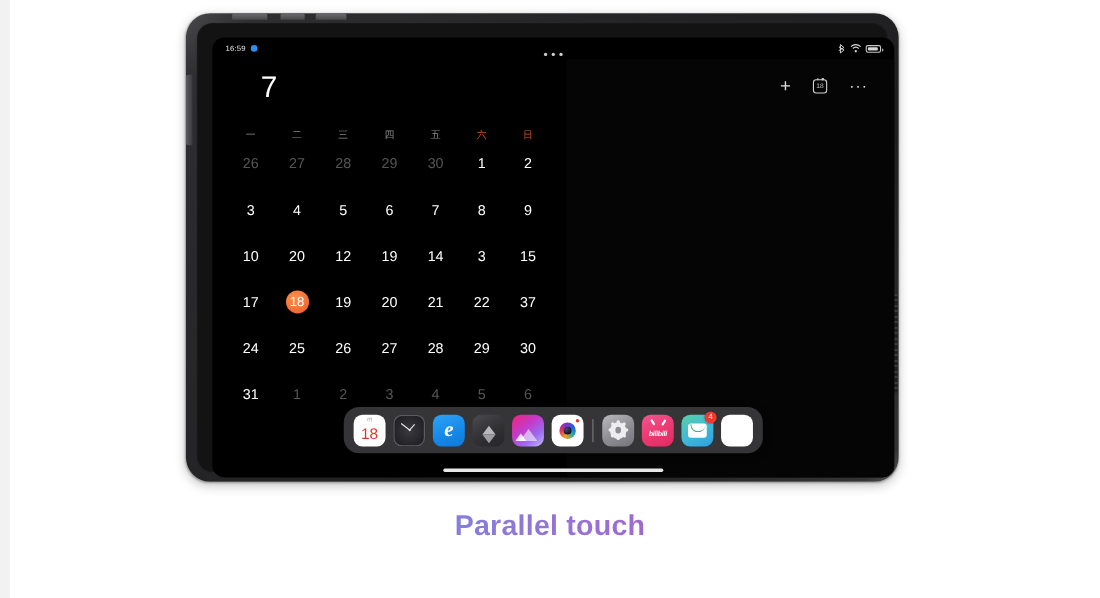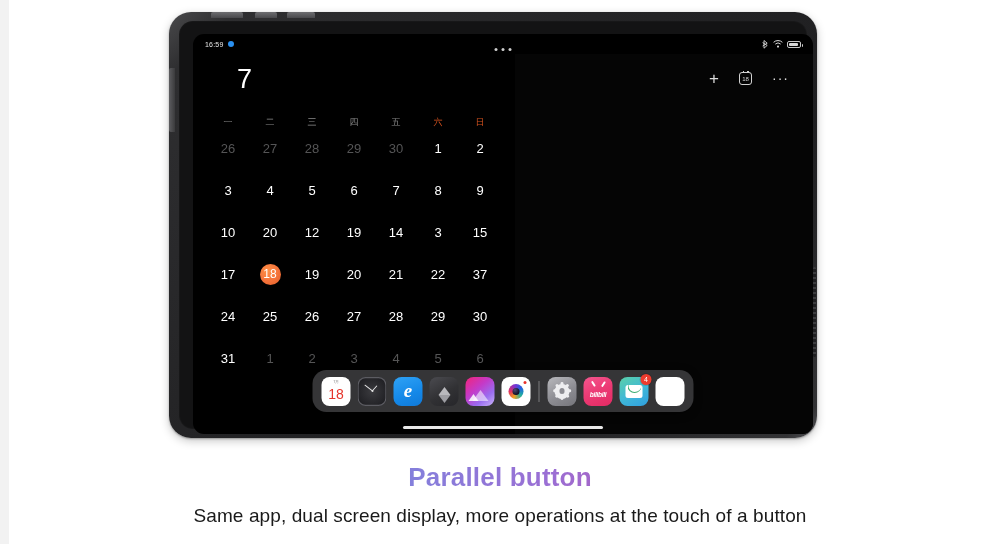--- a/index.html
+++ b/index.html
@@ -873,7 +873,7 @@
 </div>
 
 <div id="caption">
-  <div id="caption-title">Parallel button</div>
+  <div id="caption-title">Parallel touch</div>
   <div id="caption-sub">Same app, dual screen display, more operations at the touch of a button</div>
 </div>
 

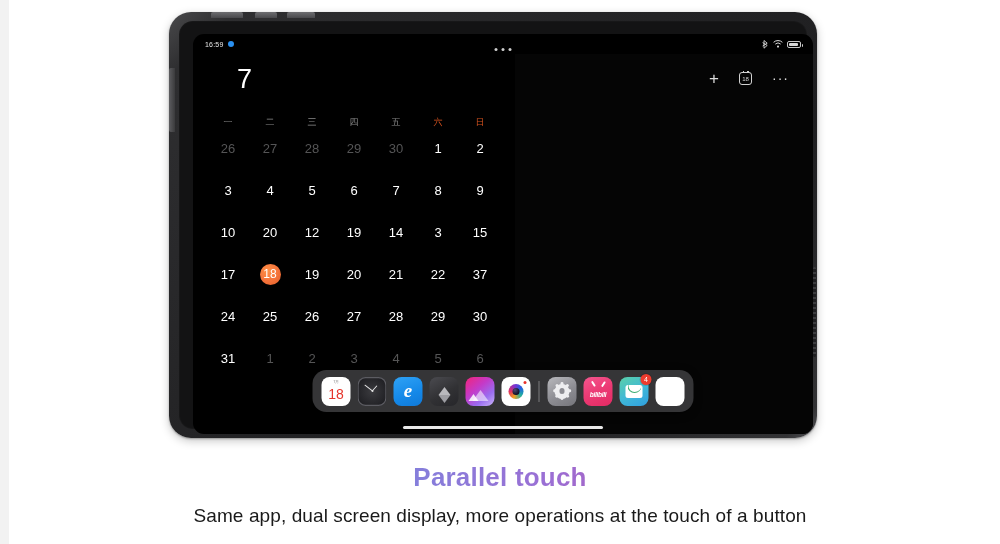--- a/index.html
+++ b/index.html
@@ -874,7 +874,6 @@
 
 <div id="caption">
   <div id="caption-title">Parallel touch</div>
-  <div id="caption-sub">Same app, dual screen display, more operations at the touch of a button</div>
 </div>
 
 </body></html>

